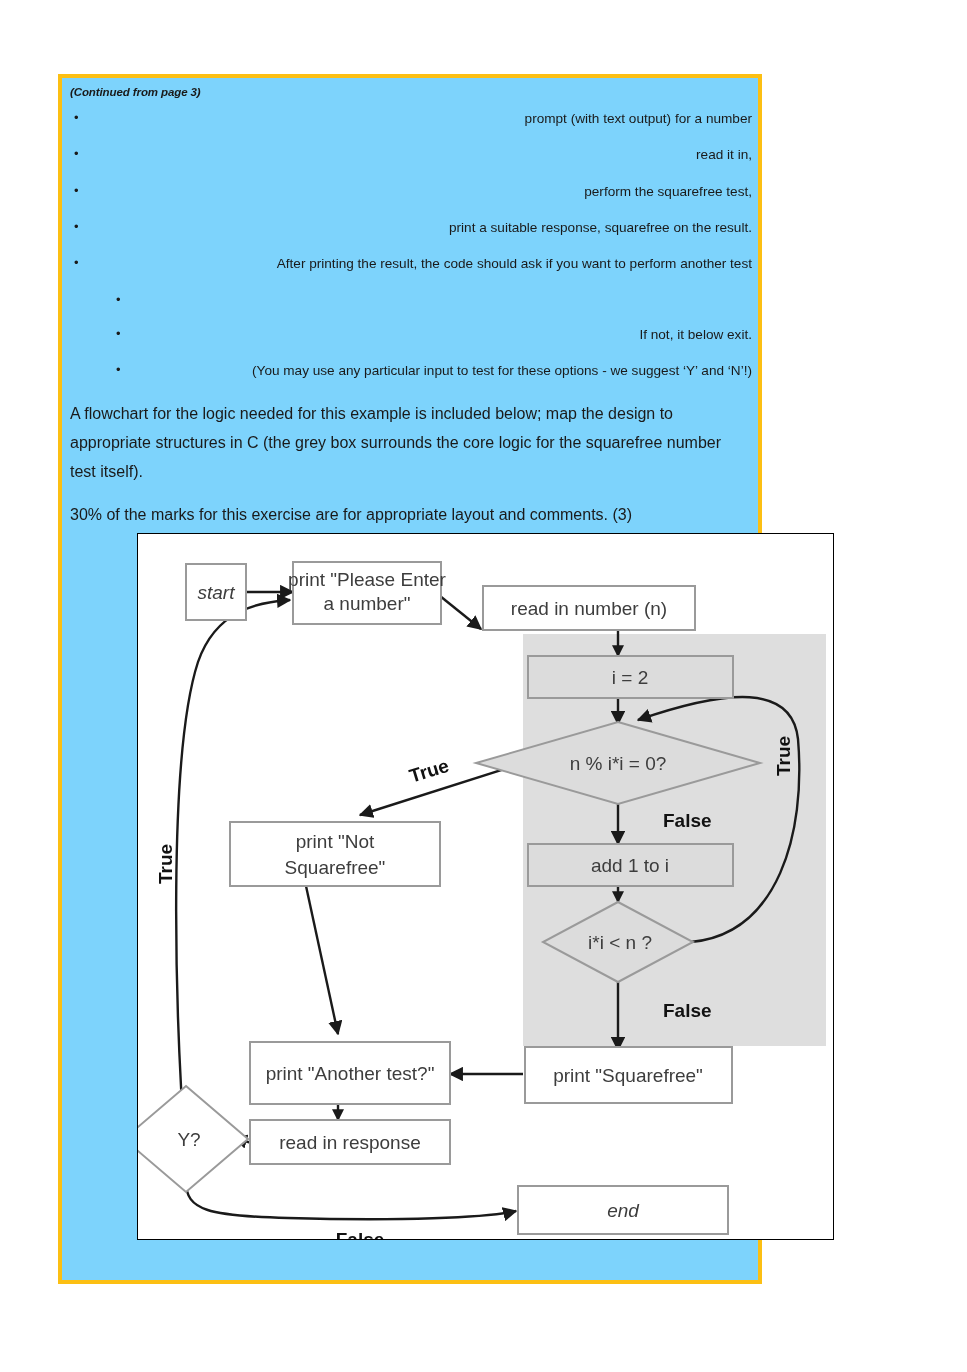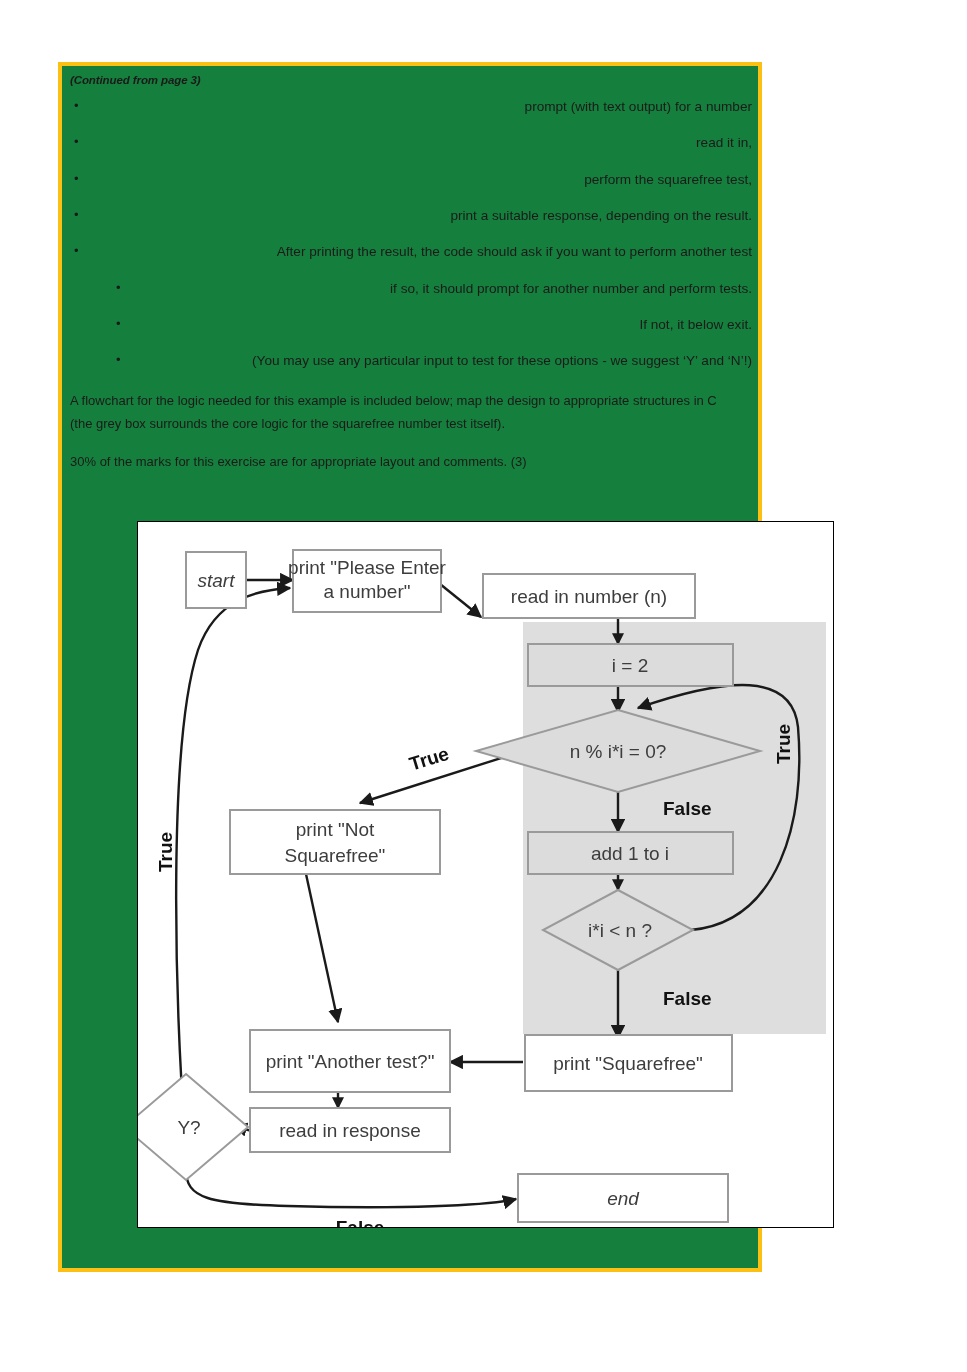--- a/index.html
+++ b/index.html
@@ -19,11 +19,11 @@
   #page-frame {
     position: absolute;
     left: 58px;
-    top: 62px;
+    top: 74px;
     width: 704px;
     height: 1210px;
     border: 4px solid #fcbf13;
-    background: #15803d;
+    background: #7dd3fc;
     box-sizing: border-box;
   }
 

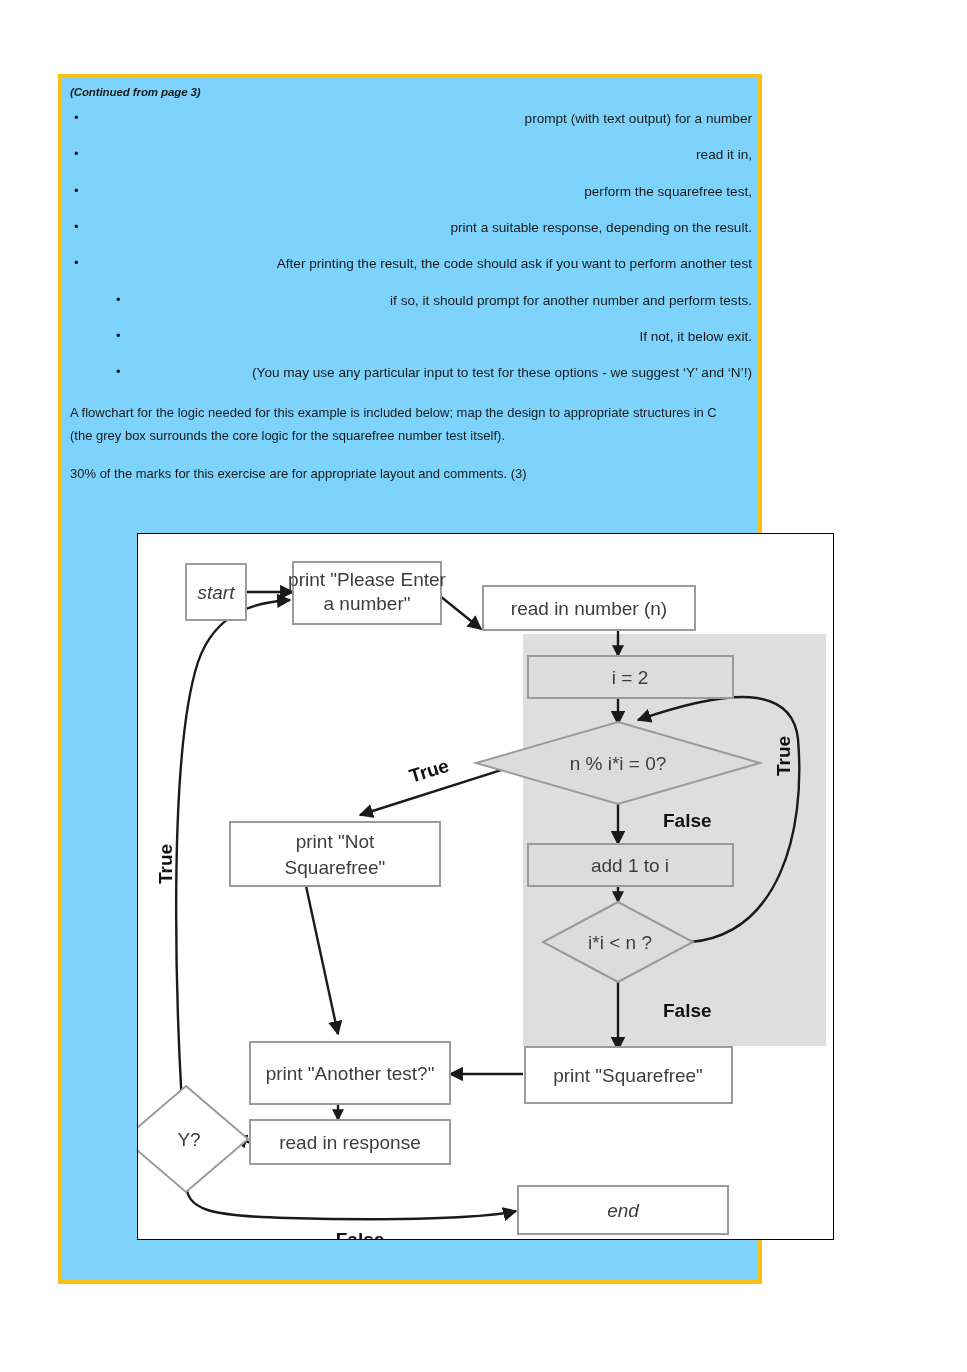--- a/index.html
+++ b/index.html
@@ -136,7 +136,7 @@
     </div>
     <div class="bullet-row lvl1">
       <span class="bullet-dot">•</span>
-      <span class="bullet-text">print a suitable response, depending on the result.</span>
+      <span class="bullet-text">print a suitable response, squarefree on the result.</span>
     </div>
     <div class="bullet-row lvl1">
       <span class="bullet-dot">•</span>

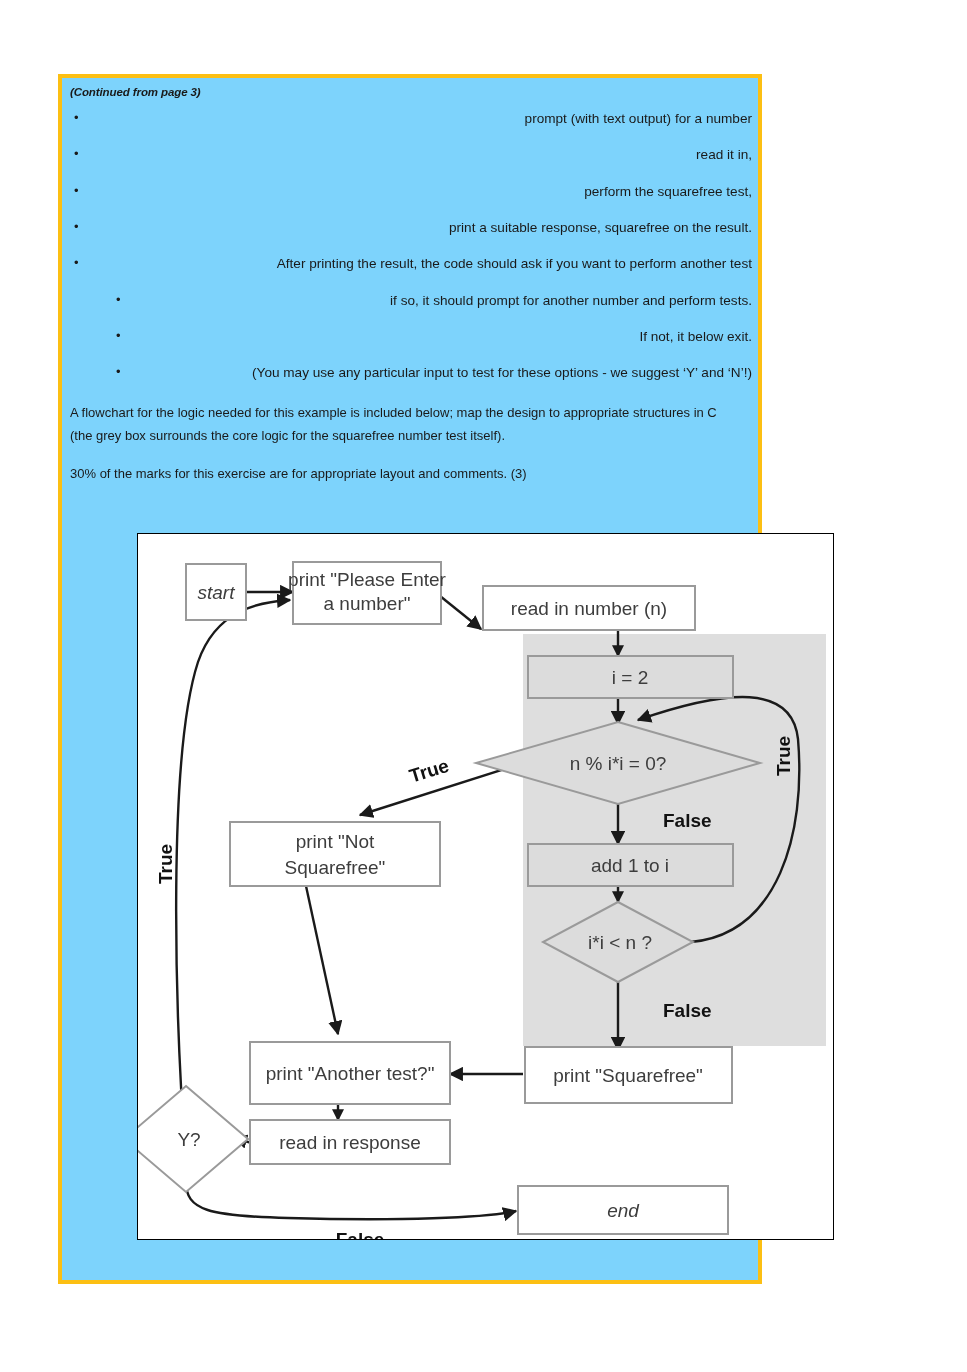--- a/index.html
+++ b/index.html
@@ -145,7 +145,6 @@
 
     <div class="bullet-row lvl2">
       <span class="bullet-dot">•</span>
-      <span class="bullet-text">if so, it should prompt for another number and perform tests.</span>
     </div>
     <div class="bullet-row lvl2">
       <span class="bullet-dot">•</span>

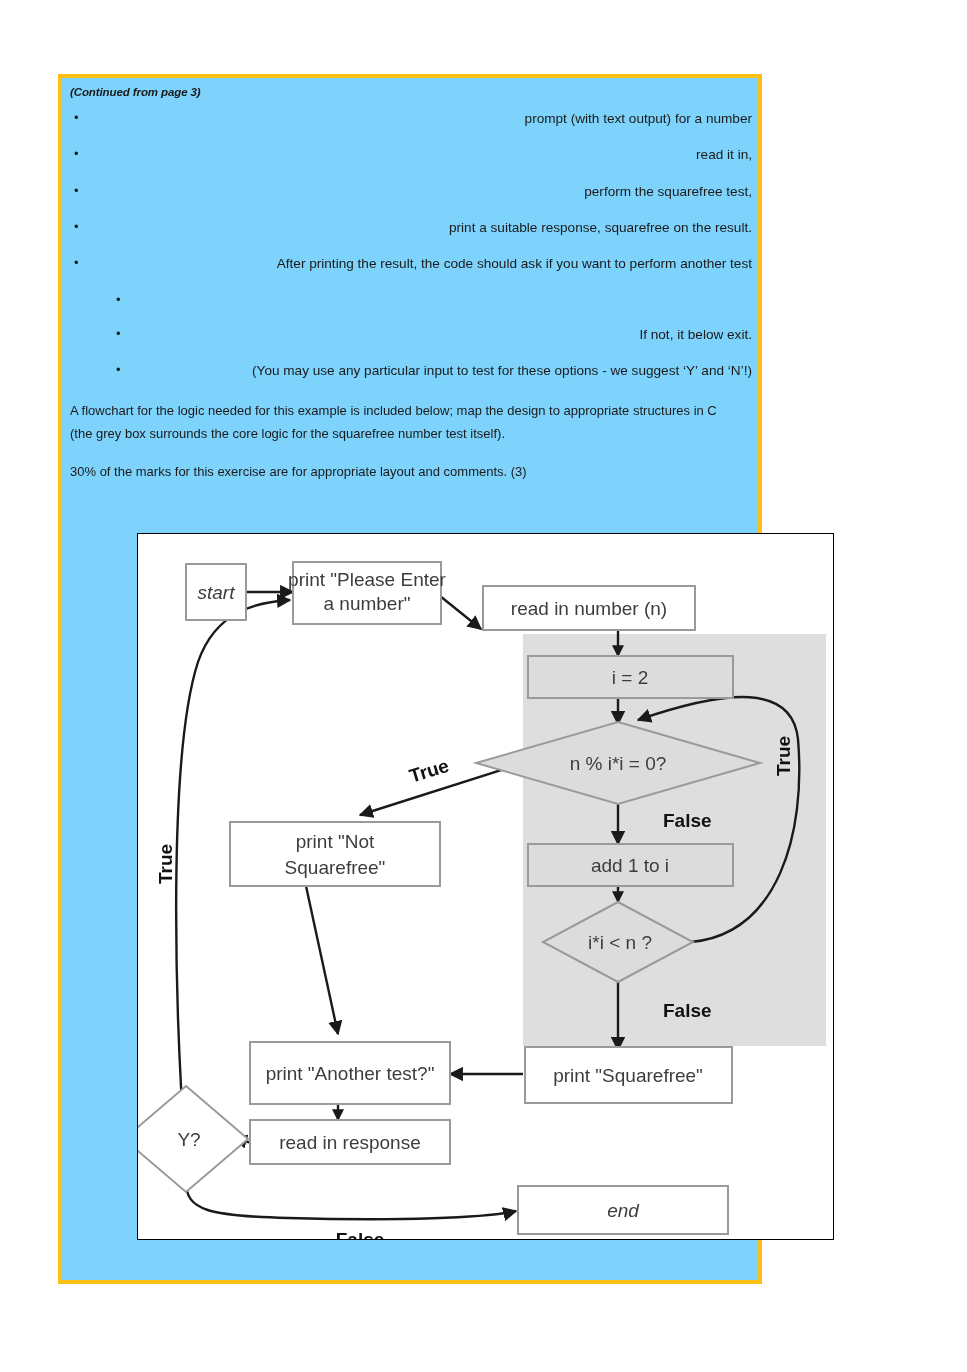--- a/index.html
+++ b/index.html
@@ -61,7 +61,7 @@
   .bullet-row.lvl2 .bullet-dot { width: 46px; }
   .bullet-text { flex: 1 1 auto; text-align: right; }
   .para {
-    font-size: 13px;
+    font-size: 16px;
     color: #1a1a1a;
     line-height: 1.82;
     margin: 0 0 6px 2px;

